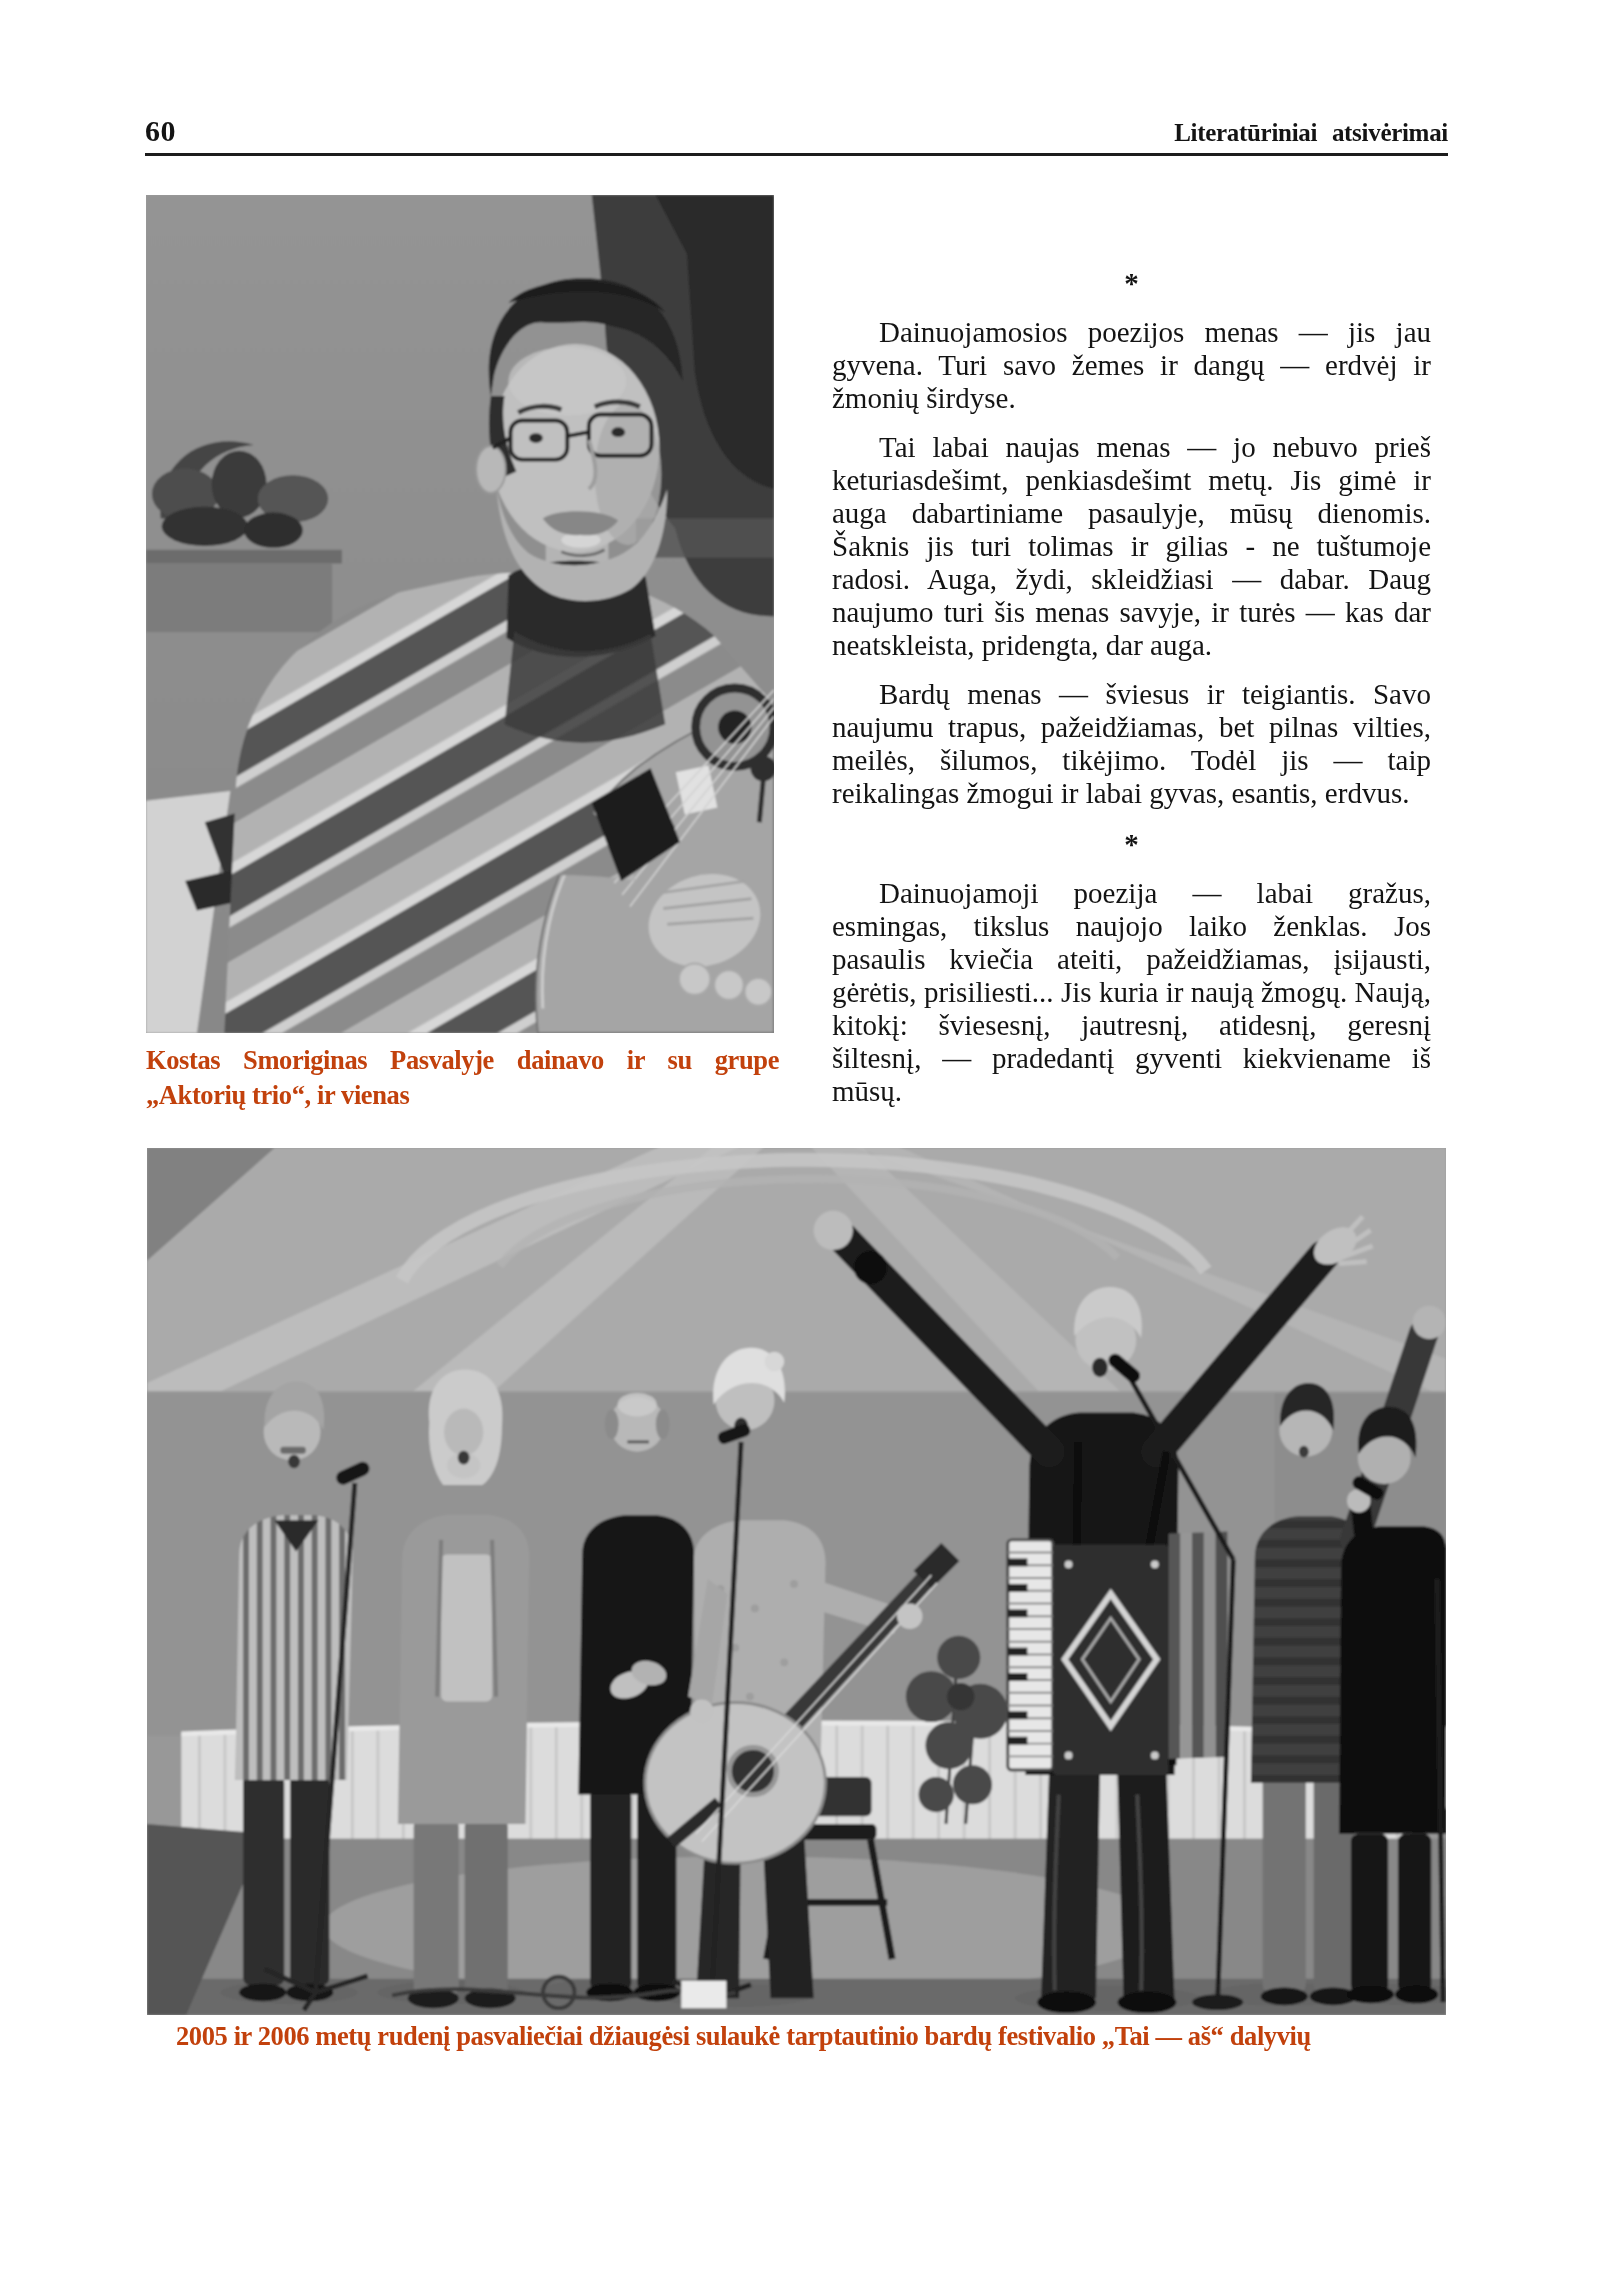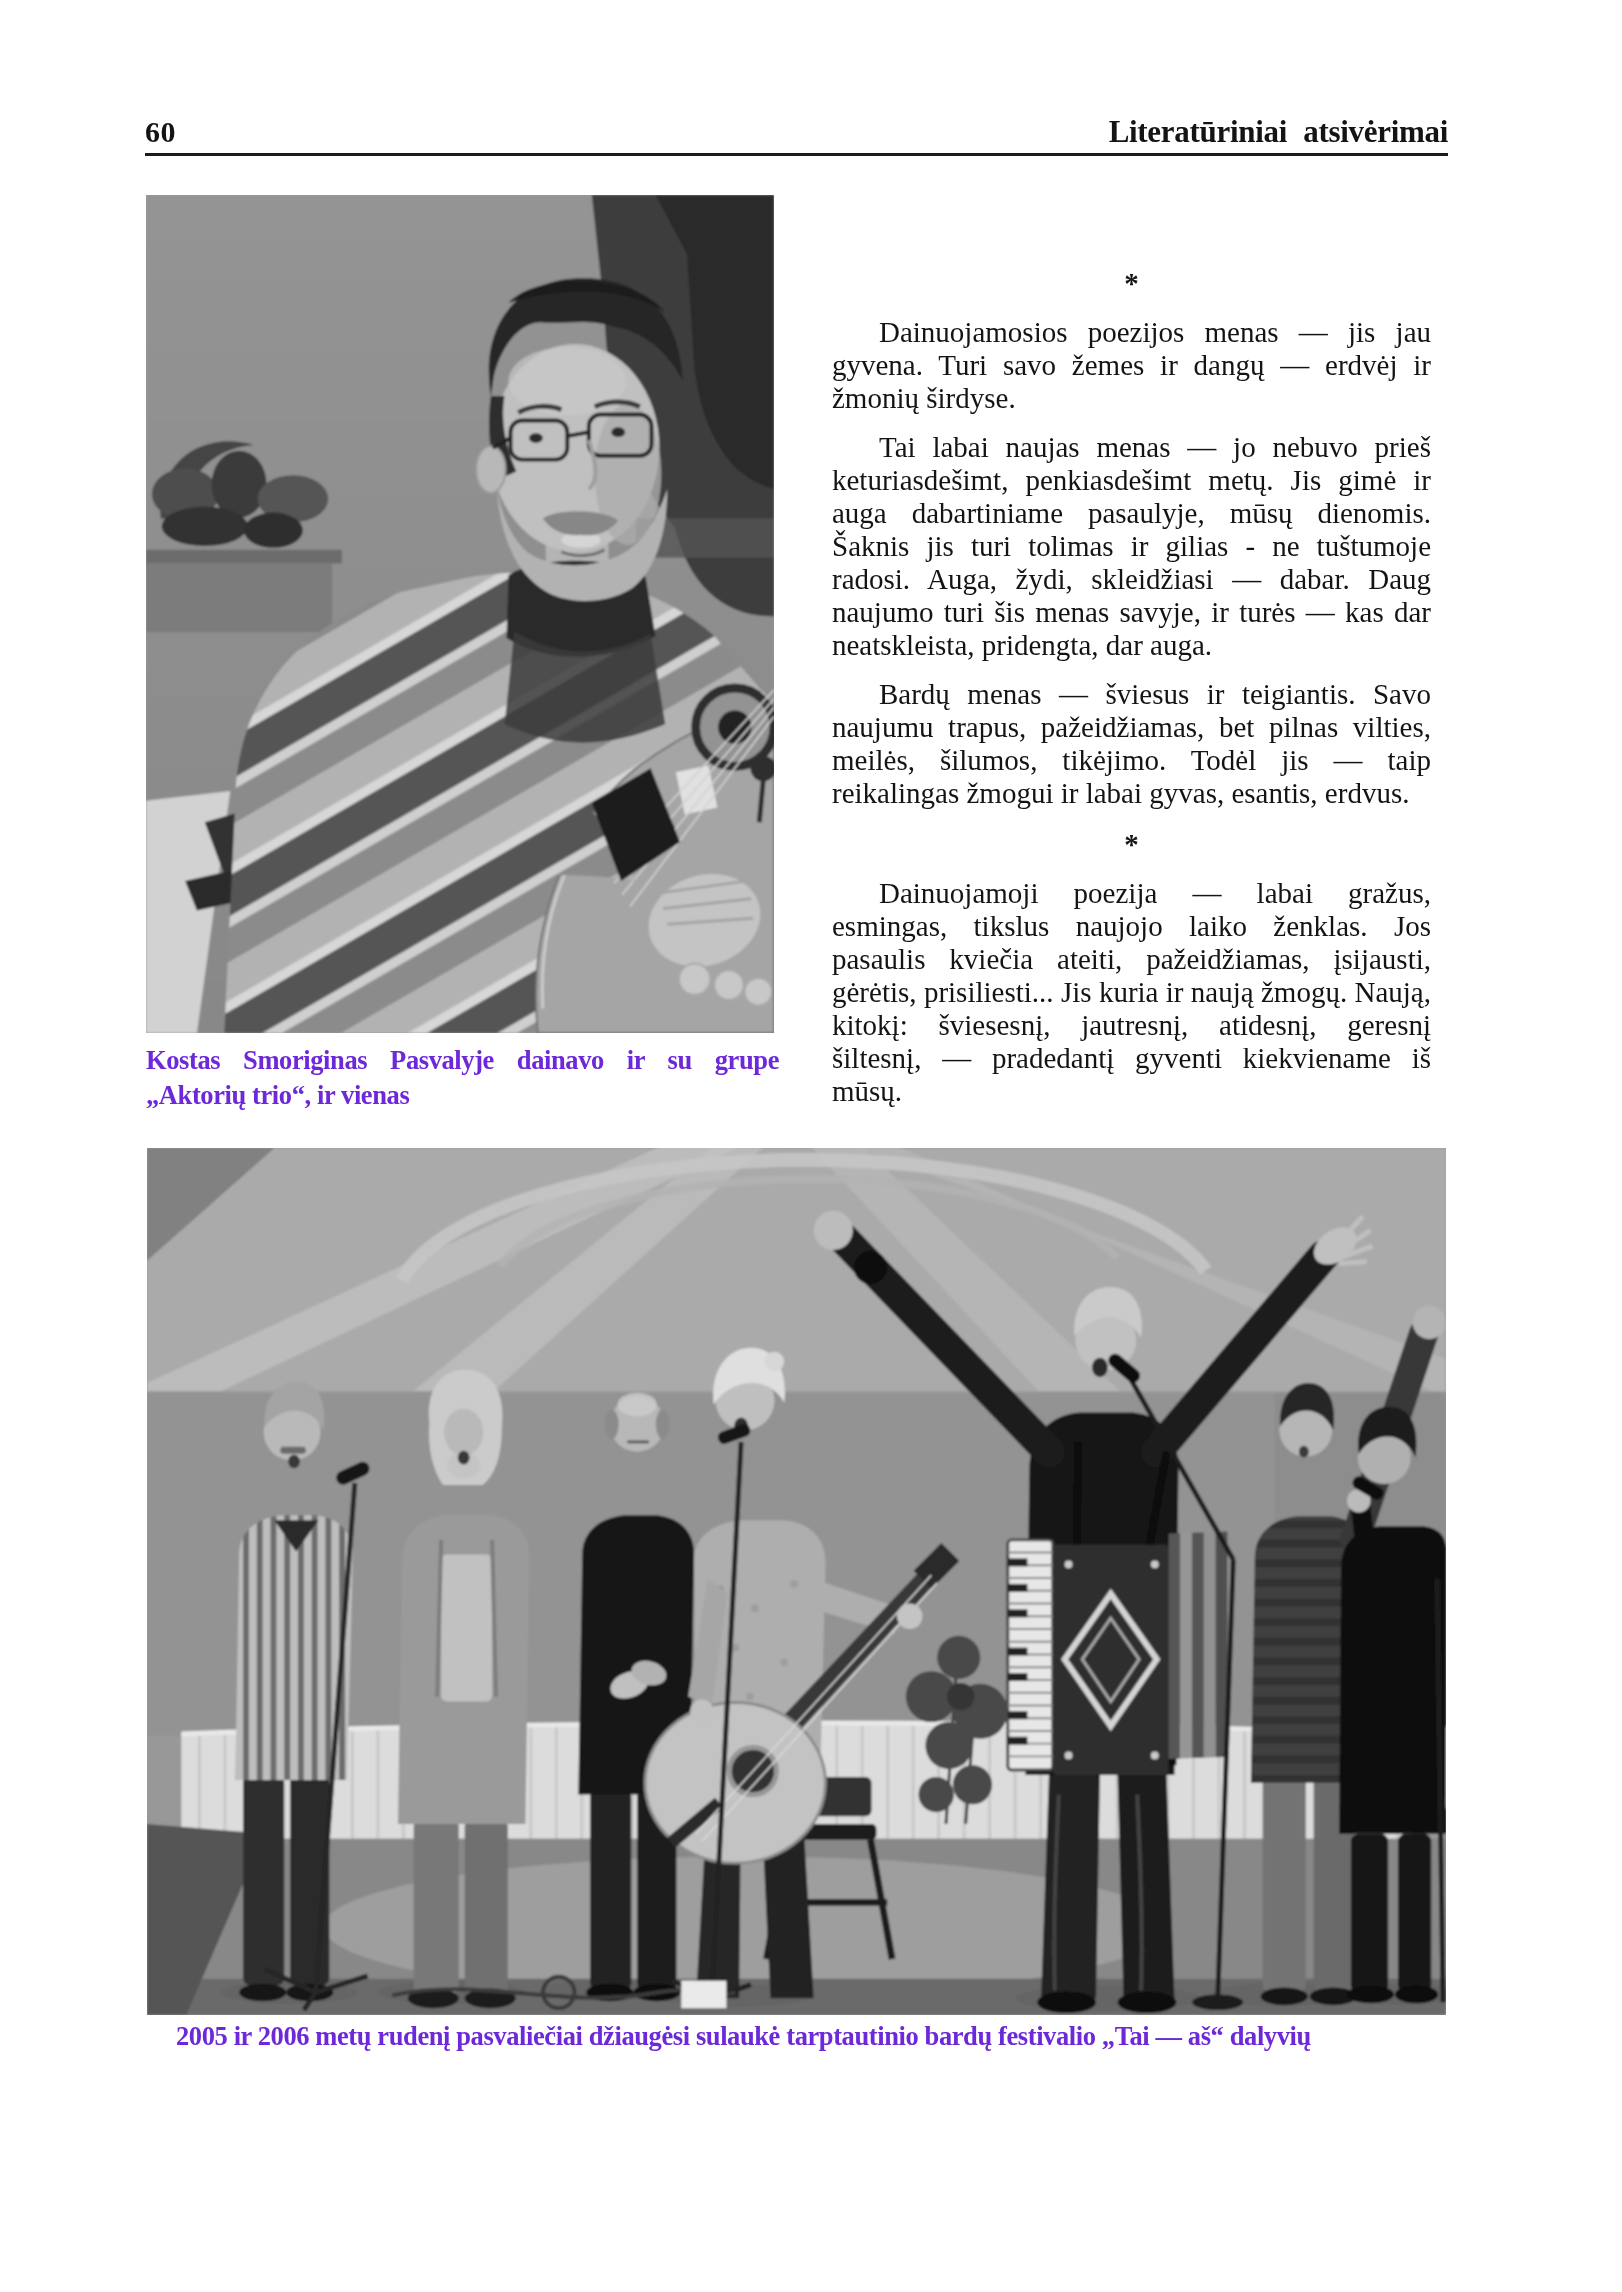--- a/index.html
+++ b/index.html
@@ -16,7 +16,7 @@
     display:flex;justify-content:space-between;align-items:baseline;
   }
   .page-num{font-weight:bold;font-size:30px;letter-spacing:0.5px;}
-  .head-title{font-weight:bold;font-size:31px;letter-spacing:-0.3px;word-spacing:8.8px;}
+  .head-title{font-weight:bold;font-size:25px;letter-spacing:-0.3px;word-spacing:8.8px;}
   .head-rule{position:absolute;left:145px;top:153px;width:1303px;height:2.9px;background:#1c1c1c;}
   figure{margin:0;}
   .photo{position:absolute;overflow:hidden;background:#9a9a9a;}

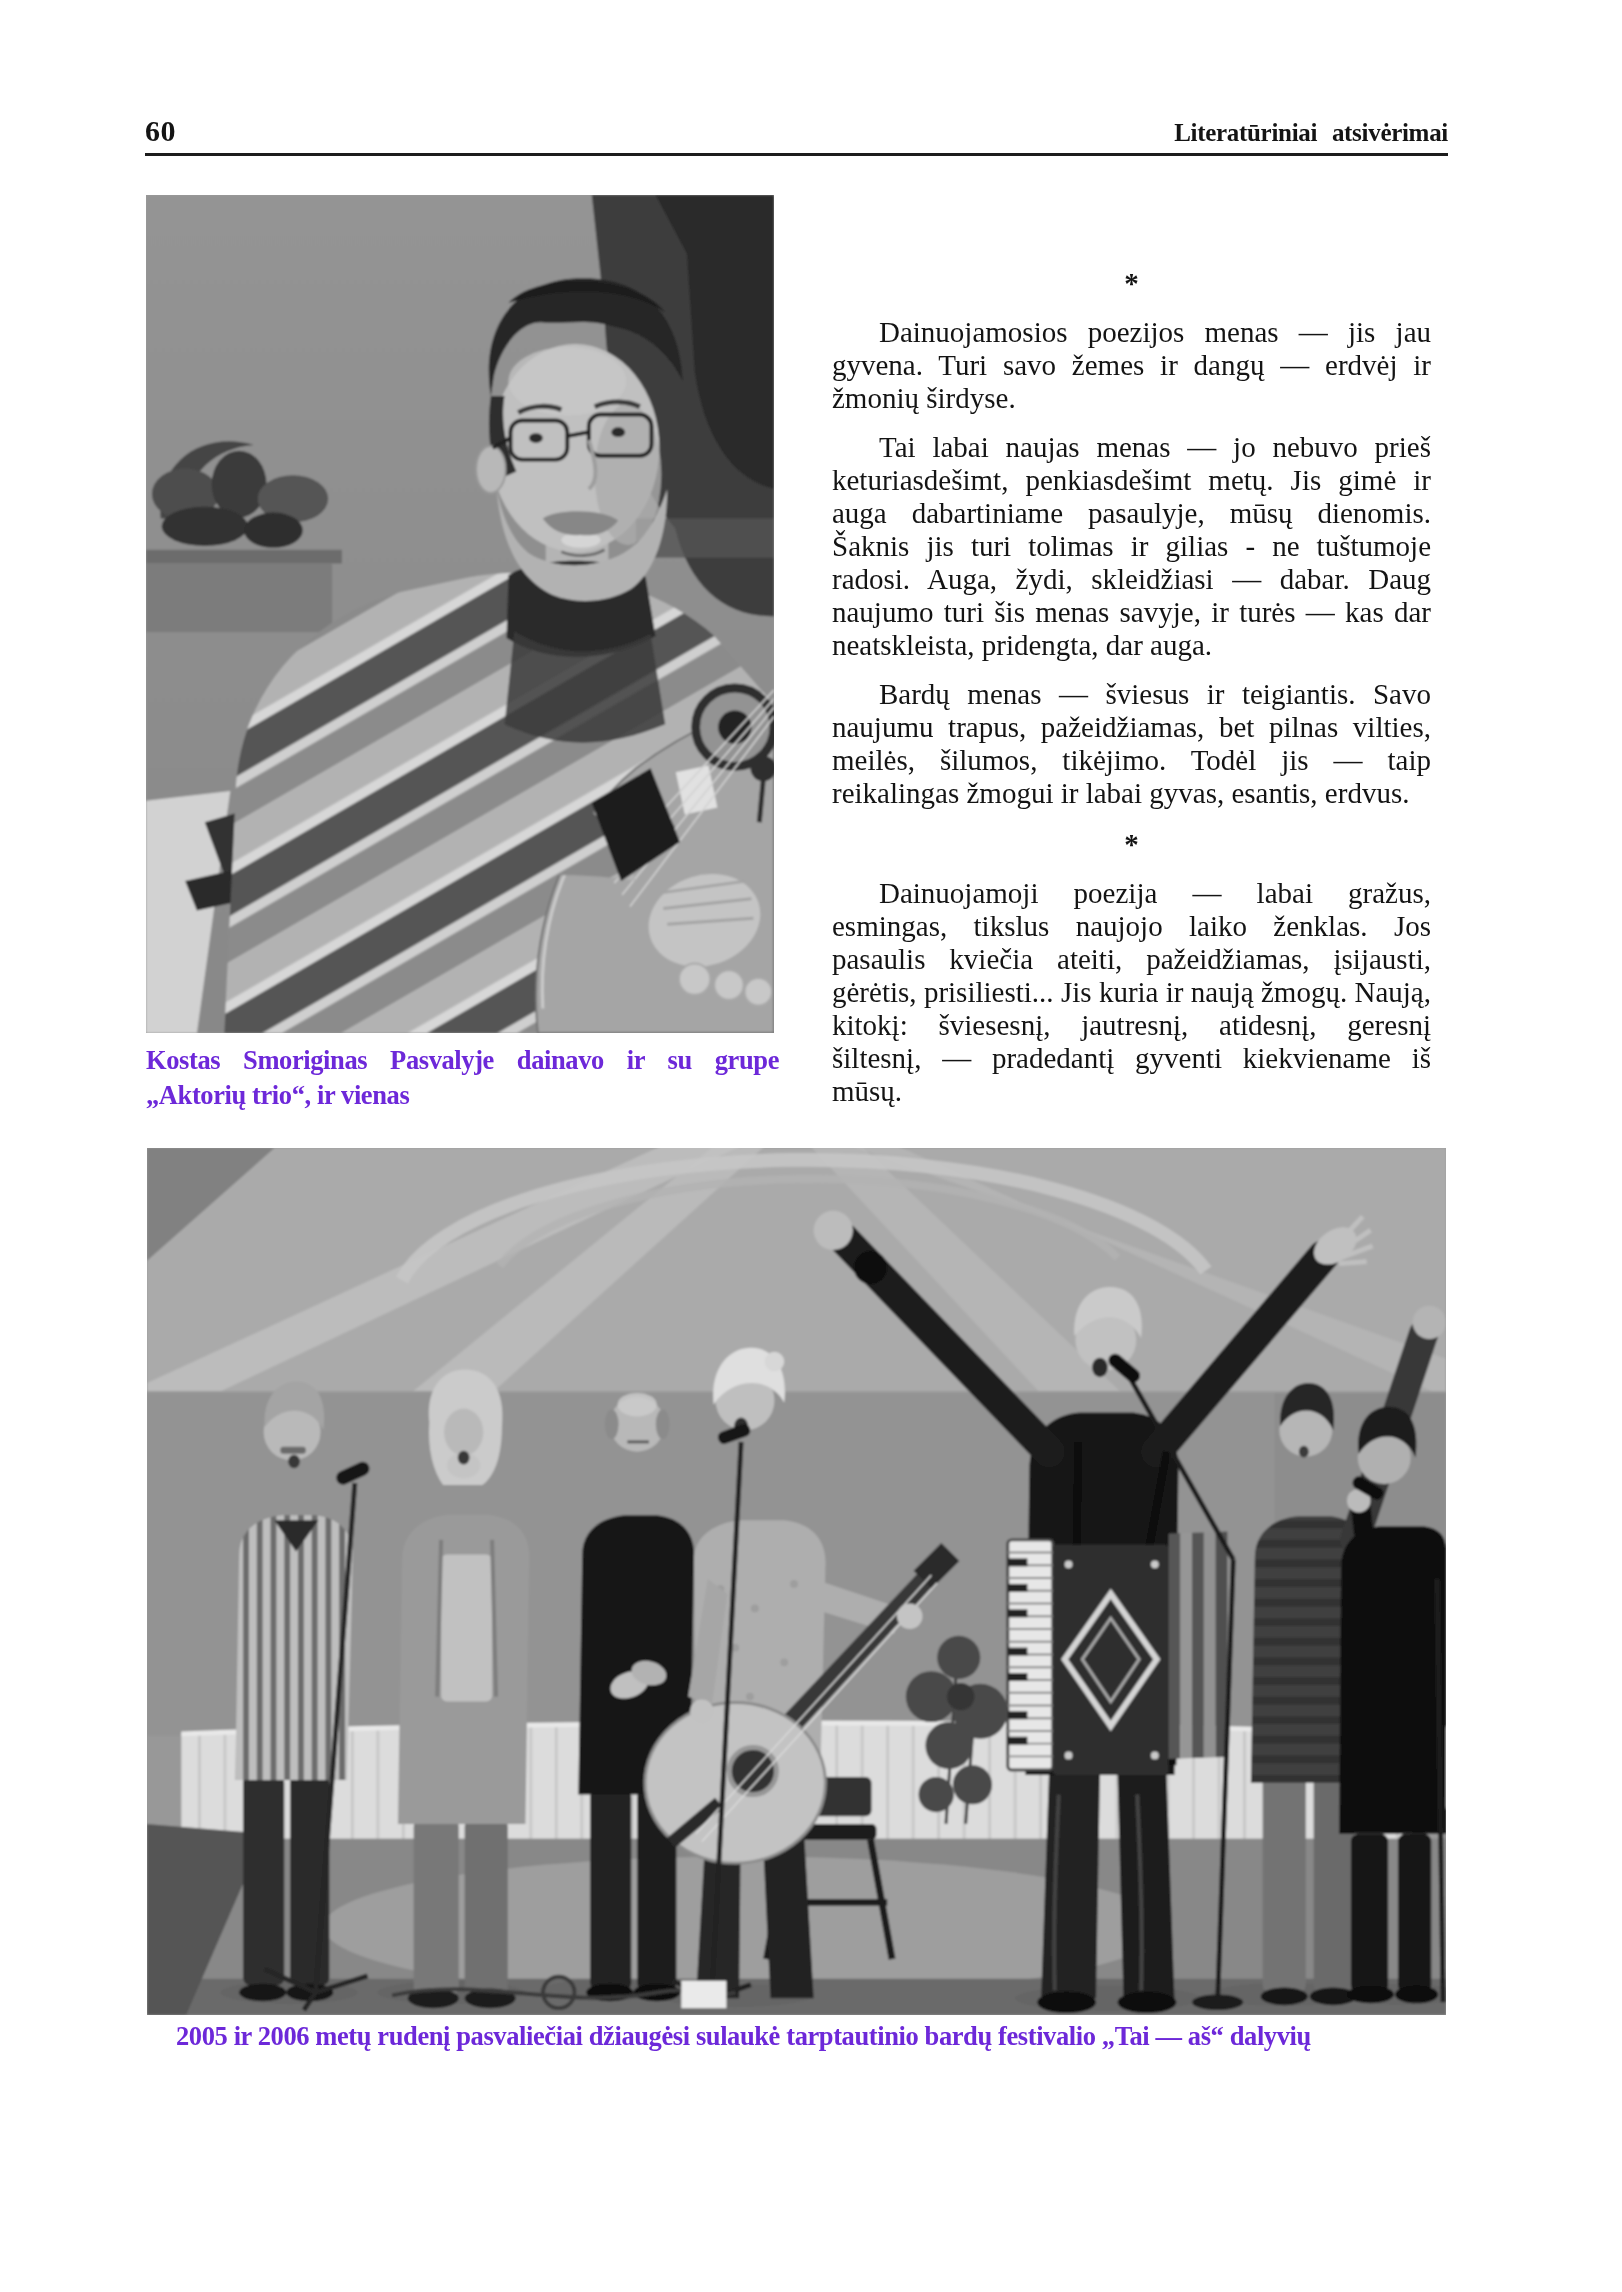--- a/index.html
+++ b/index.html
@@ -25,7 +25,7 @@
   .photo2{left:147px;top:1148px;width:1299px;height:867px;}
   .caption{
     position:absolute;font-weight:bold;line-height:35px;
-    font-size:26.5px;letter-spacing:-0.4px;color:#6d28d9;
+    font-size:26.5px;letter-spacing:-0.4px;color:#c2410c;
   }
   .caption1{left:146px;top:1043px;width:633px;text-align:justify;}
   .caption2{left:146px;top:2019px;width:1333px;white-space:nowrap;margin-left:30px;}

